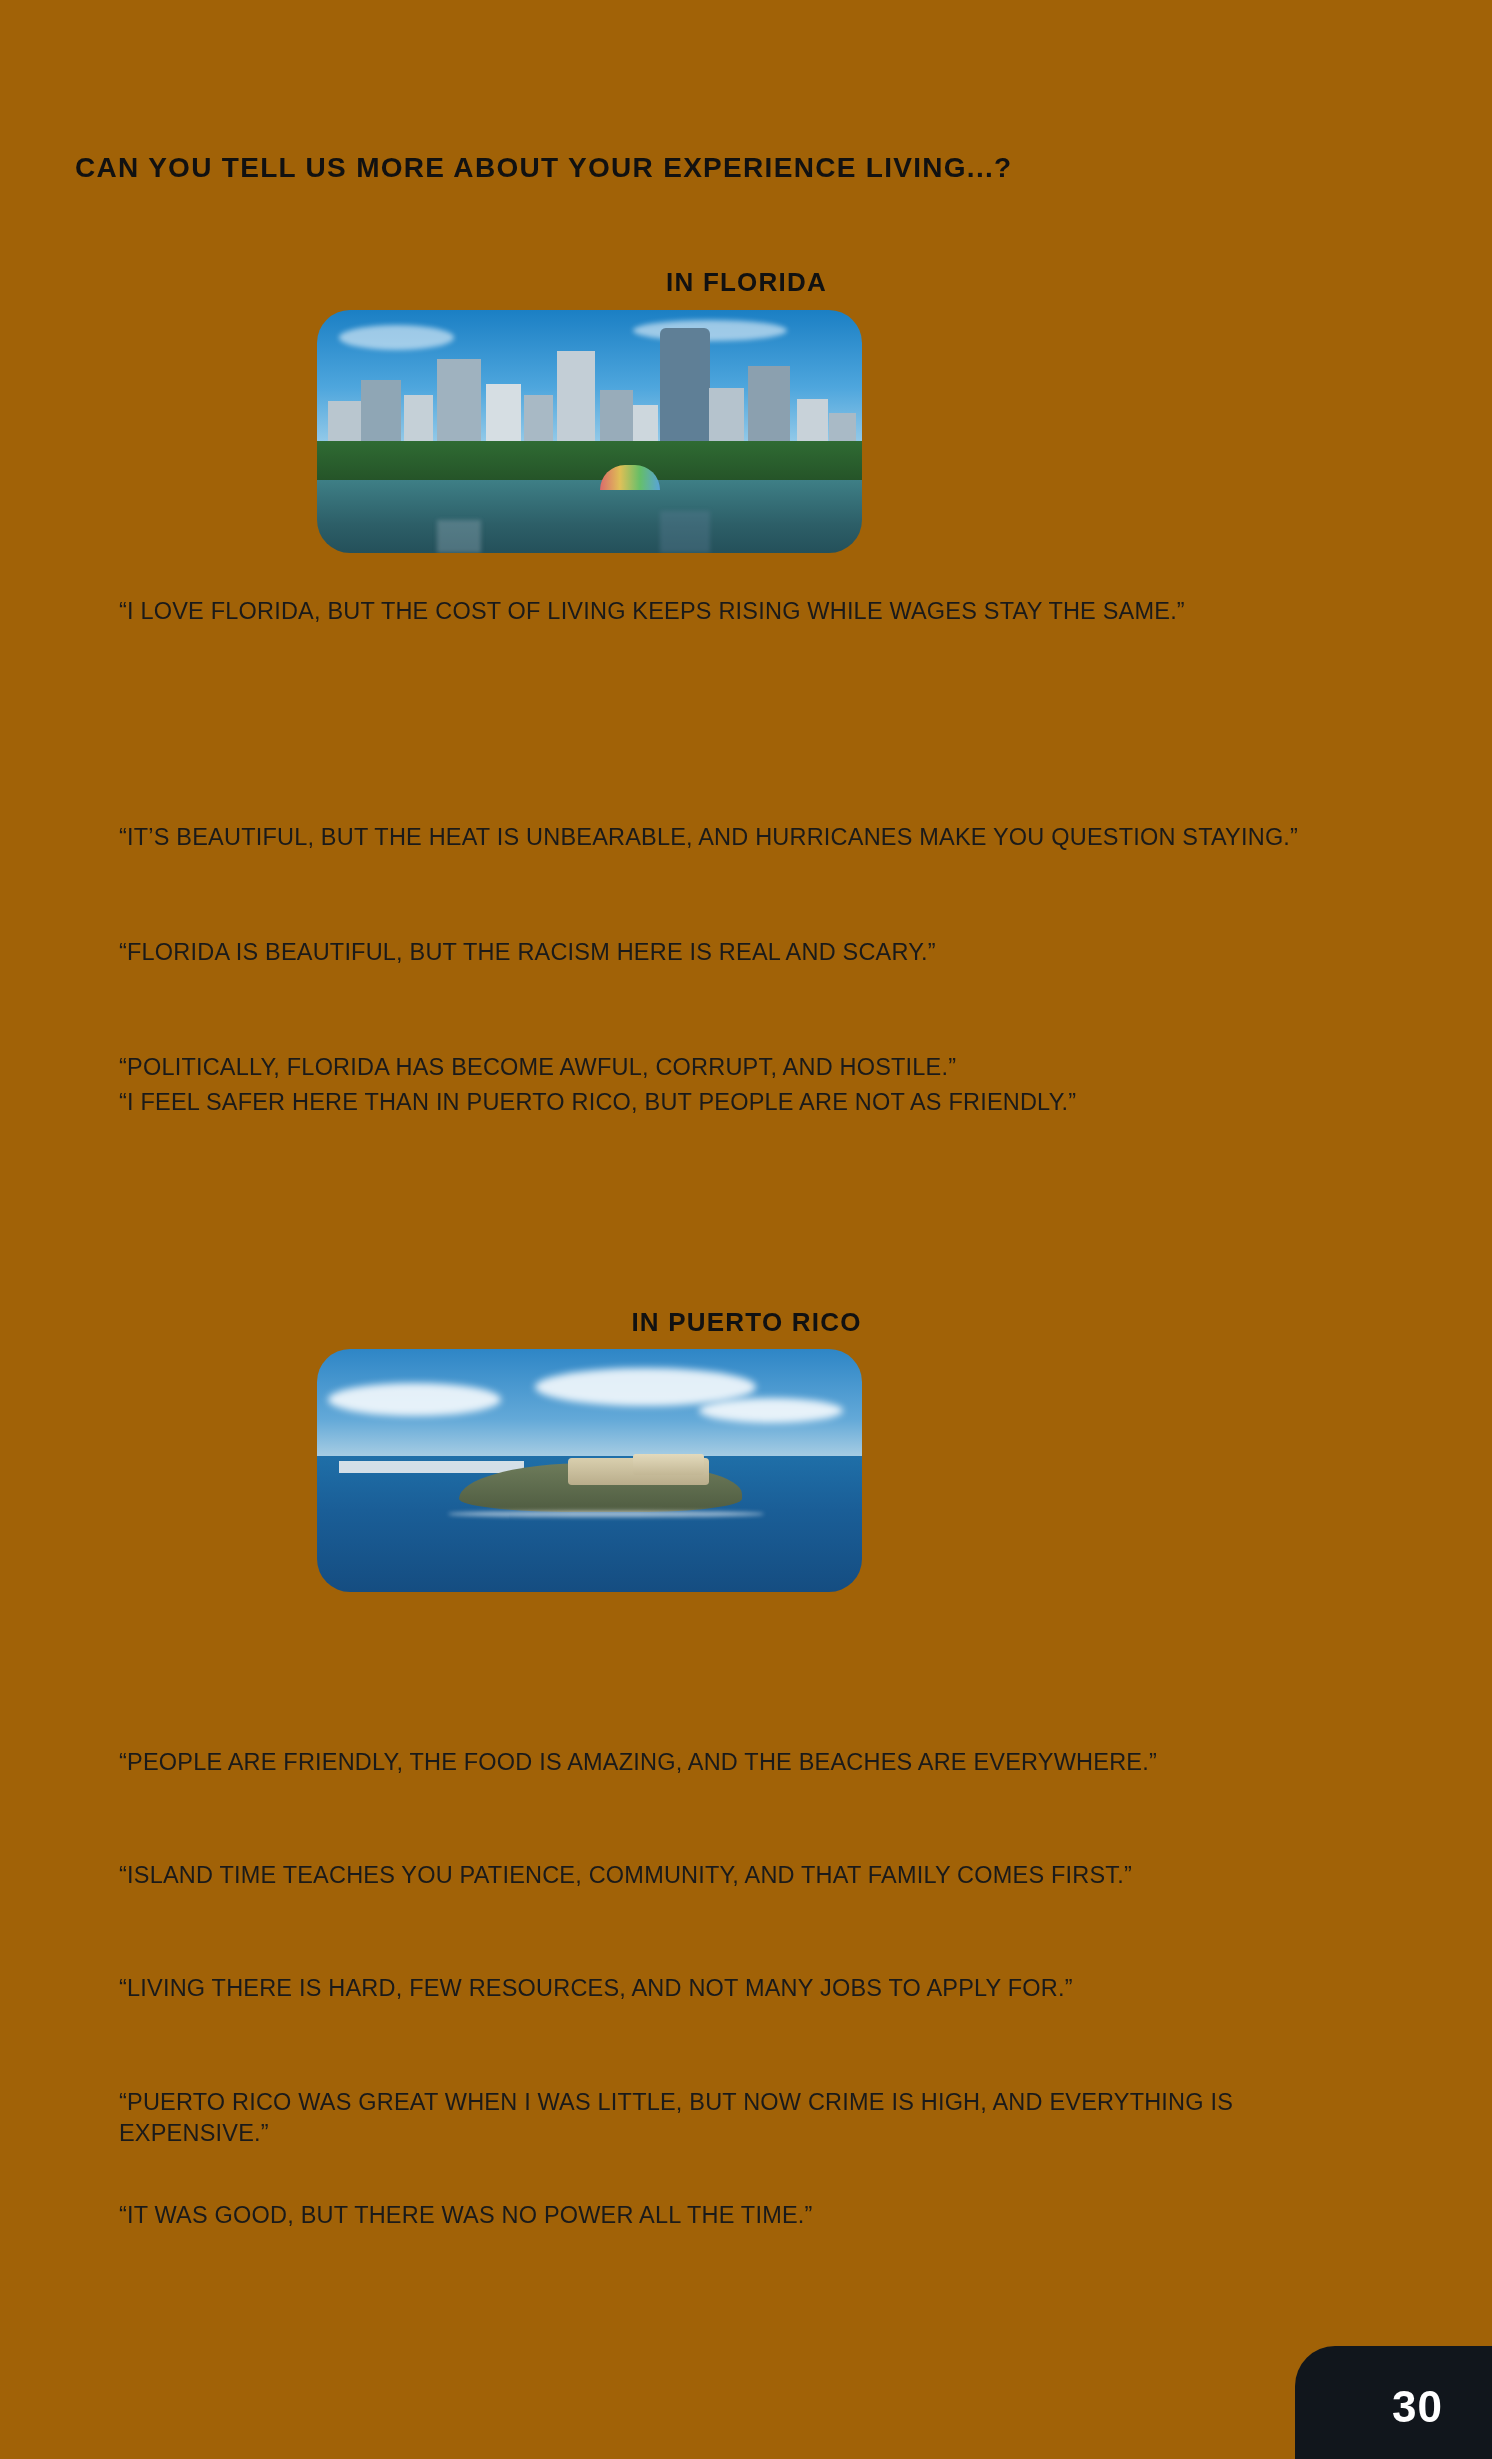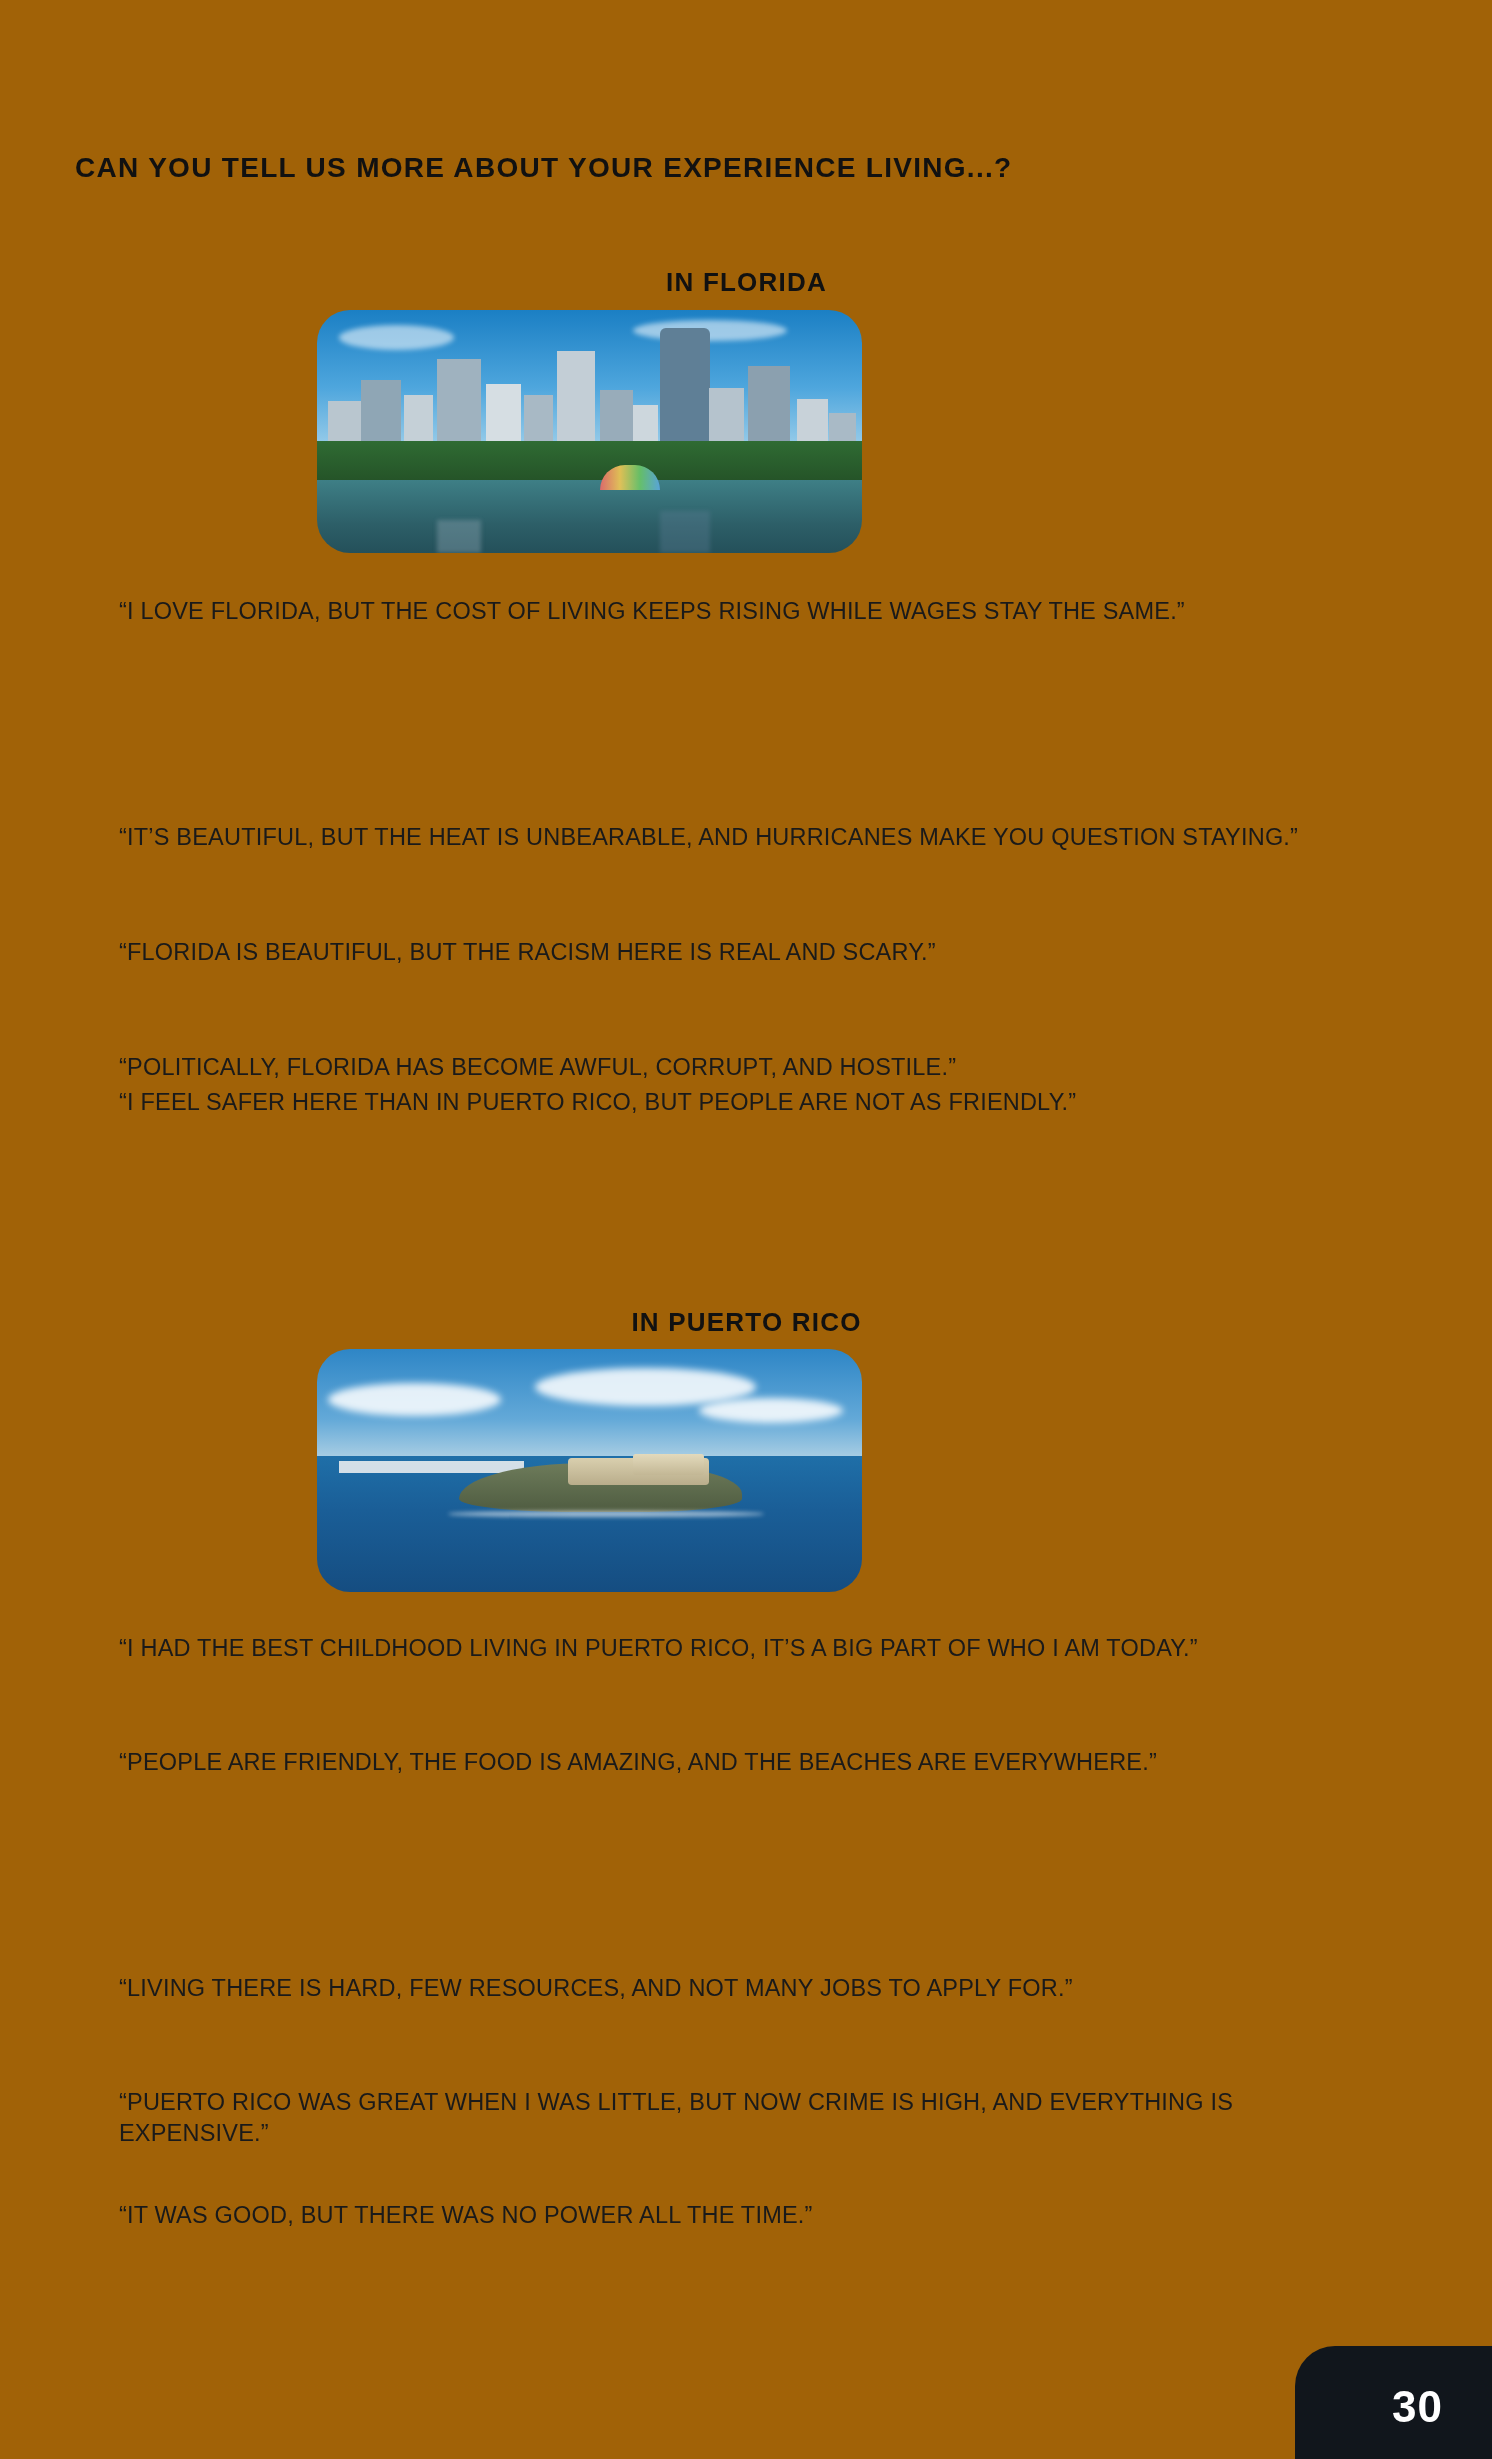--- a/index.html
+++ b/index.html
@@ -208,7 +208,6 @@
     <div class="pr-foam" style="left:24%;width:58%;"></div>
   </div>
 
-  <div class="quote" style="top:1633px;">“I HAD THE BEST CHILDHOOD LIVING IN PUERTO RICO, IT’S A BIG PART OF WHO I AM TODAY.”</div>
   <div class="quote" style="top:1747px;">“PEOPLE ARE FRIENDLY, THE FOOD IS AMAZING, AND THE BEACHES ARE EVERYWHERE.”</div>
   <div class="quote" style="top:1973px;">“LIVING THERE IS HARD, FEW RESOURCES, AND NOT MANY JOBS TO APPLY FOR.”</div>
   <div class="quote" style="top:2087px;">“PUERTO RICO WAS GREAT WHEN I WAS LITTLE, BUT NOW CRIME IS HIGH, AND EVERYTHING IS EXPENSIVE.”</div>

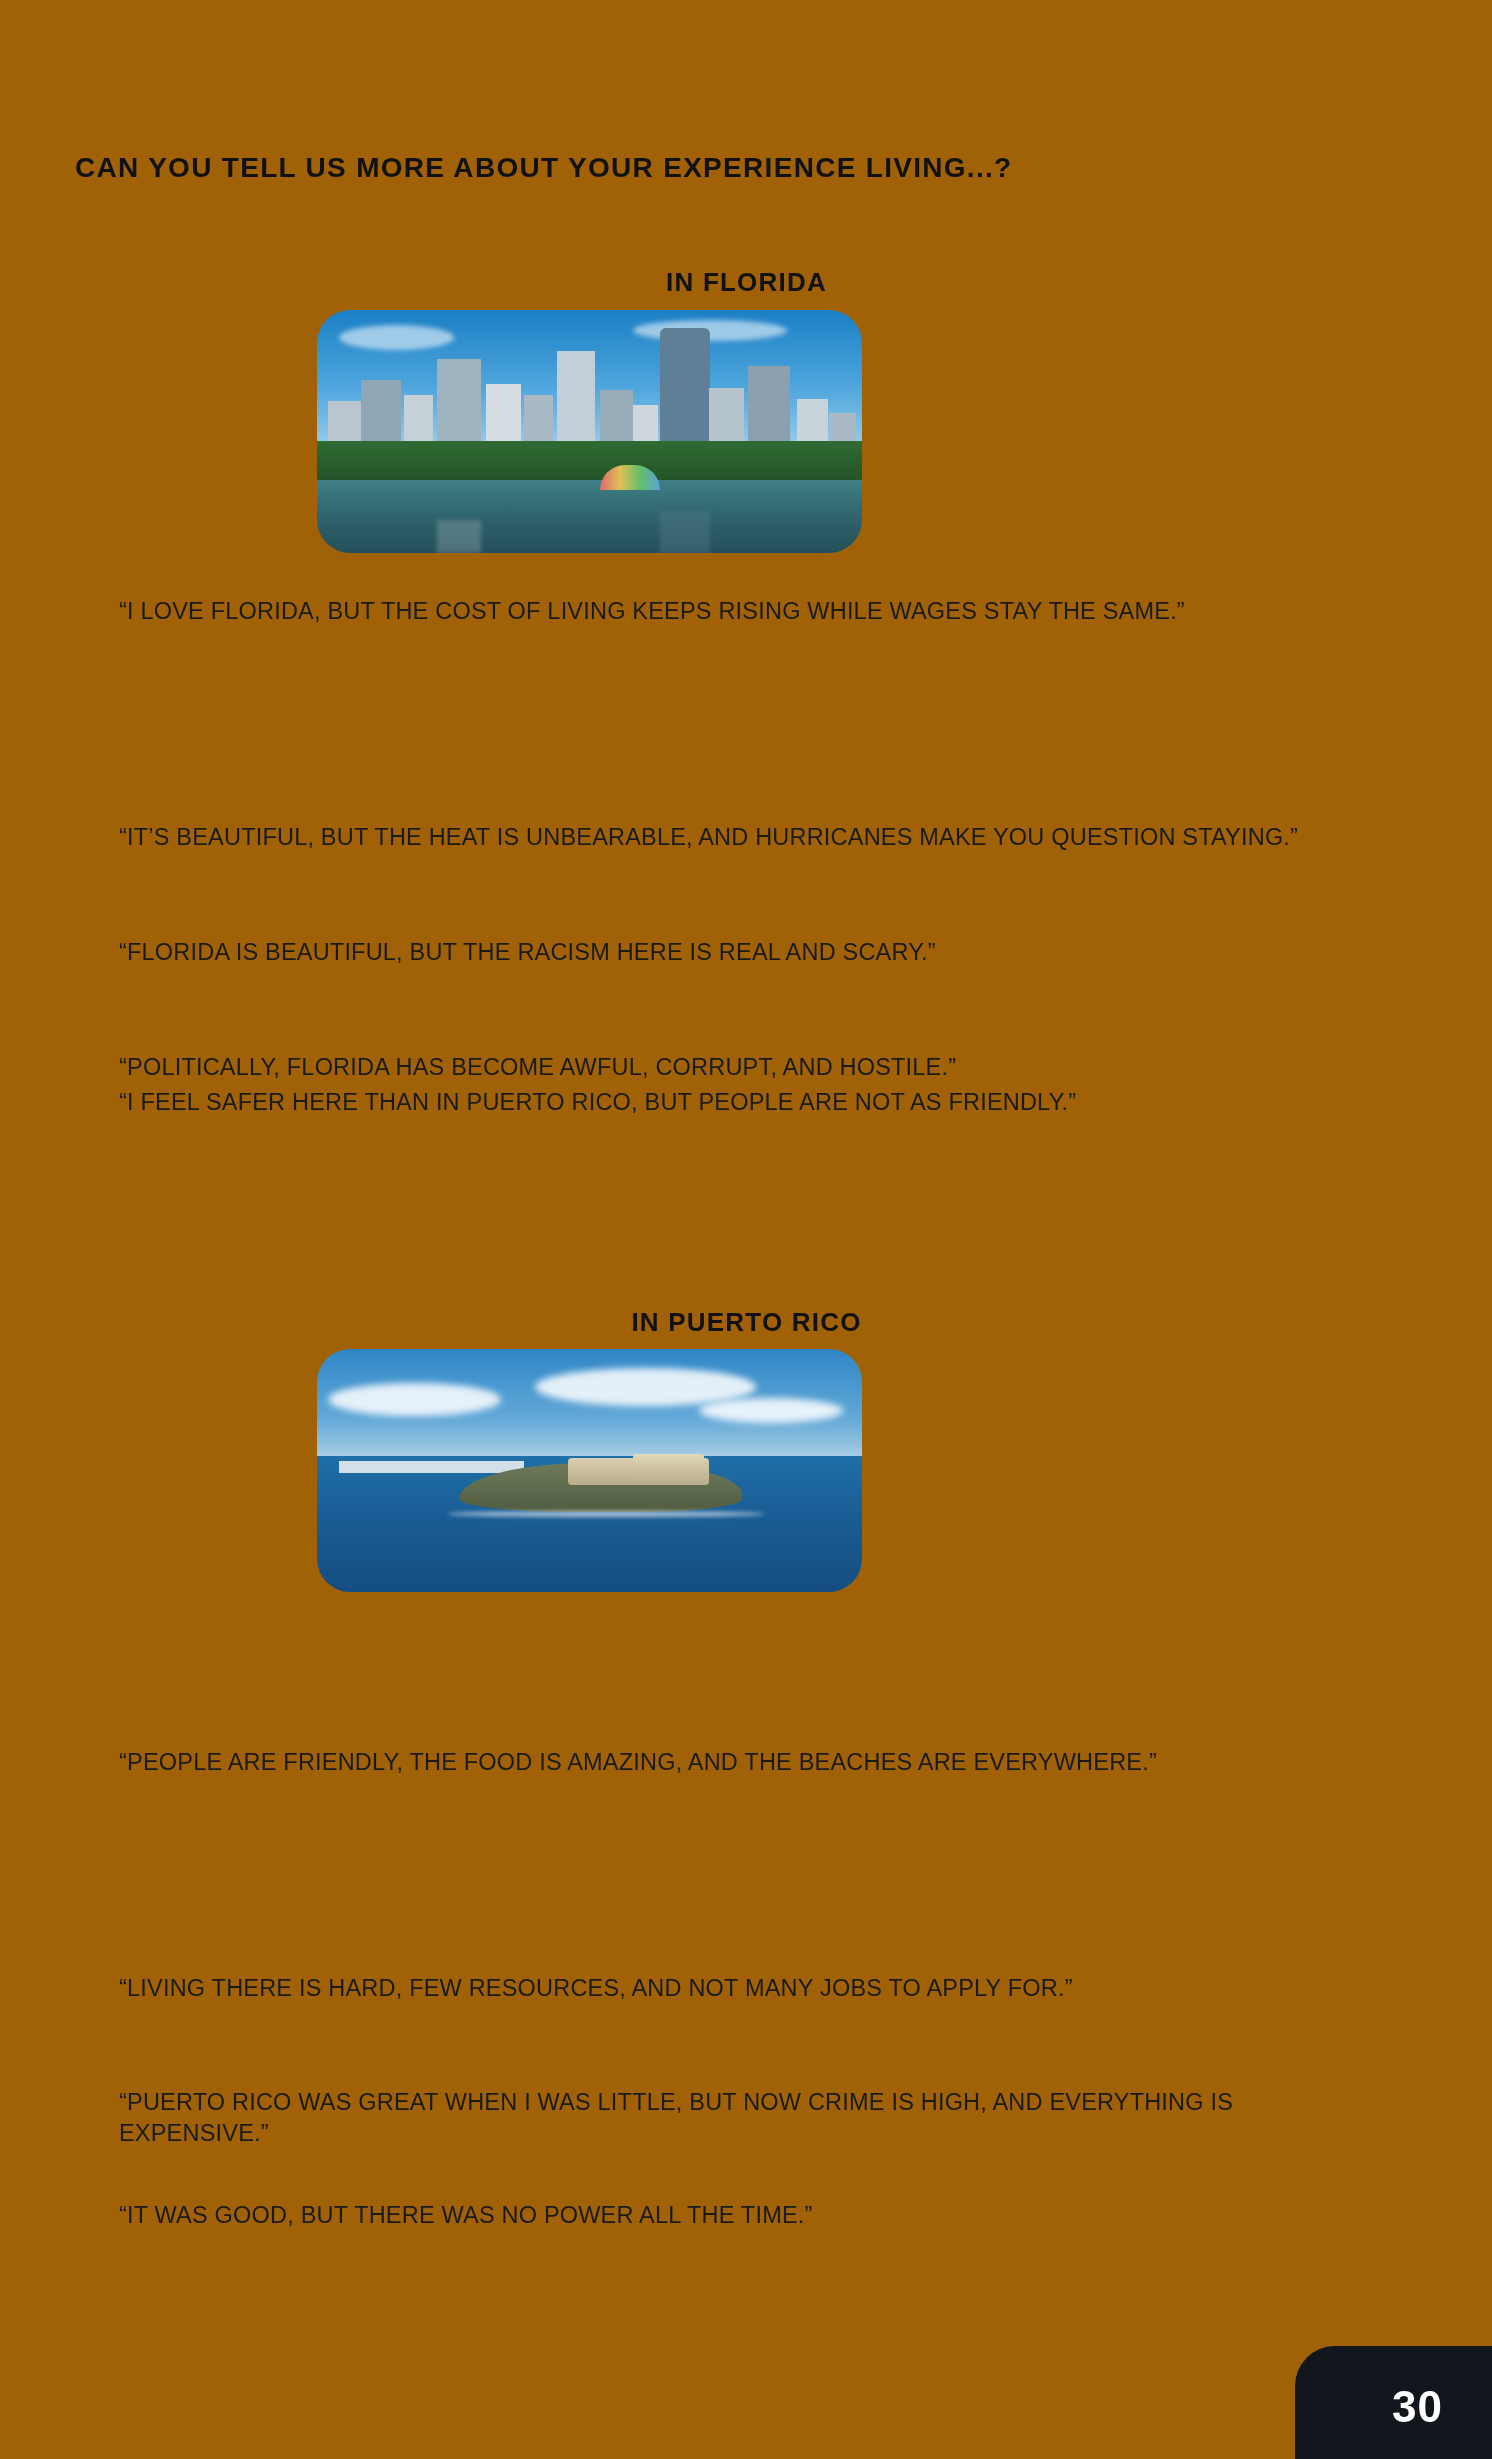--- a/index.html
+++ b/index.html
@@ -209,6 +209,7 @@
   </div>
 
   <div class="quote" style="top:1747px;">“PEOPLE ARE FRIENDLY, THE FOOD IS AMAZING, AND THE BEACHES ARE EVERYWHERE.”</div>
+  <div class="quote" style="top:1860px;">“ISLAND TIME TEACHES YOU PATIENCE, COMMUNITY, AND THAT FAMILY COMES FIRST.”</div>
   <div class="quote" style="top:1973px;">“LIVING THERE IS HARD, FEW RESOURCES, AND NOT MANY JOBS TO APPLY FOR.”</div>
   <div class="quote" style="top:2087px;">“PUERTO RICO WAS GREAT WHEN I WAS LITTLE, BUT NOW CRIME IS HIGH, AND EVERYTHING IS EXPENSIVE.”</div>
   <div class="quote" style="top:2200px;">“IT WAS GOOD, BUT THERE WAS NO POWER ALL THE TIME.”</div>

